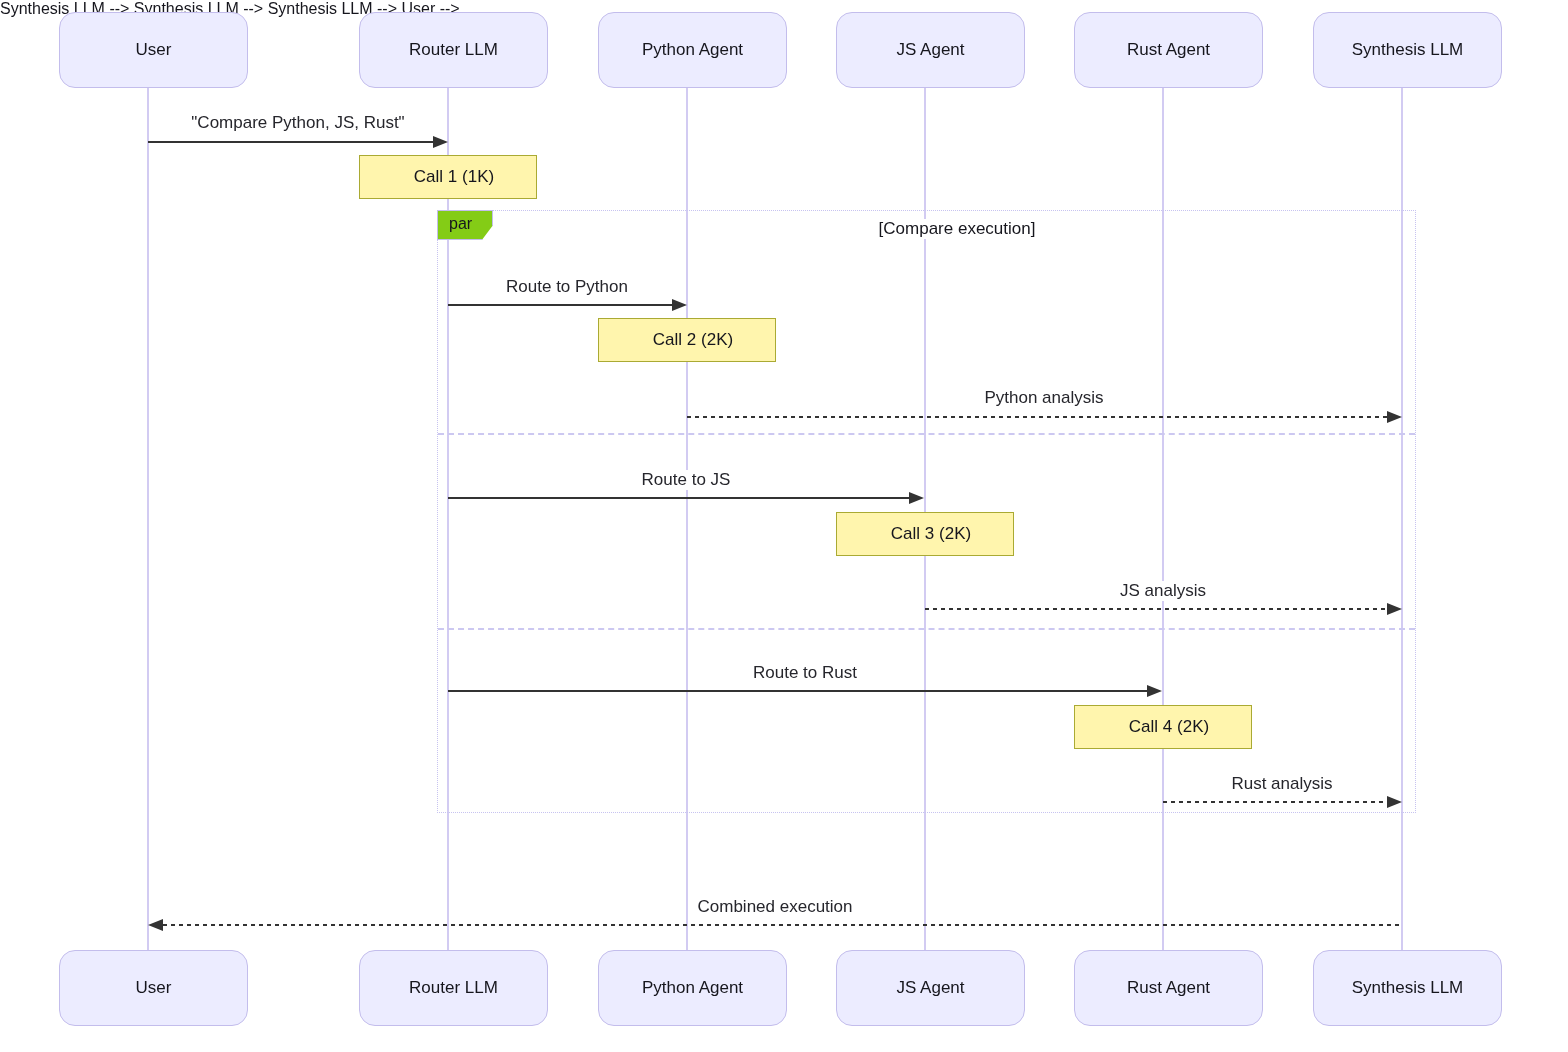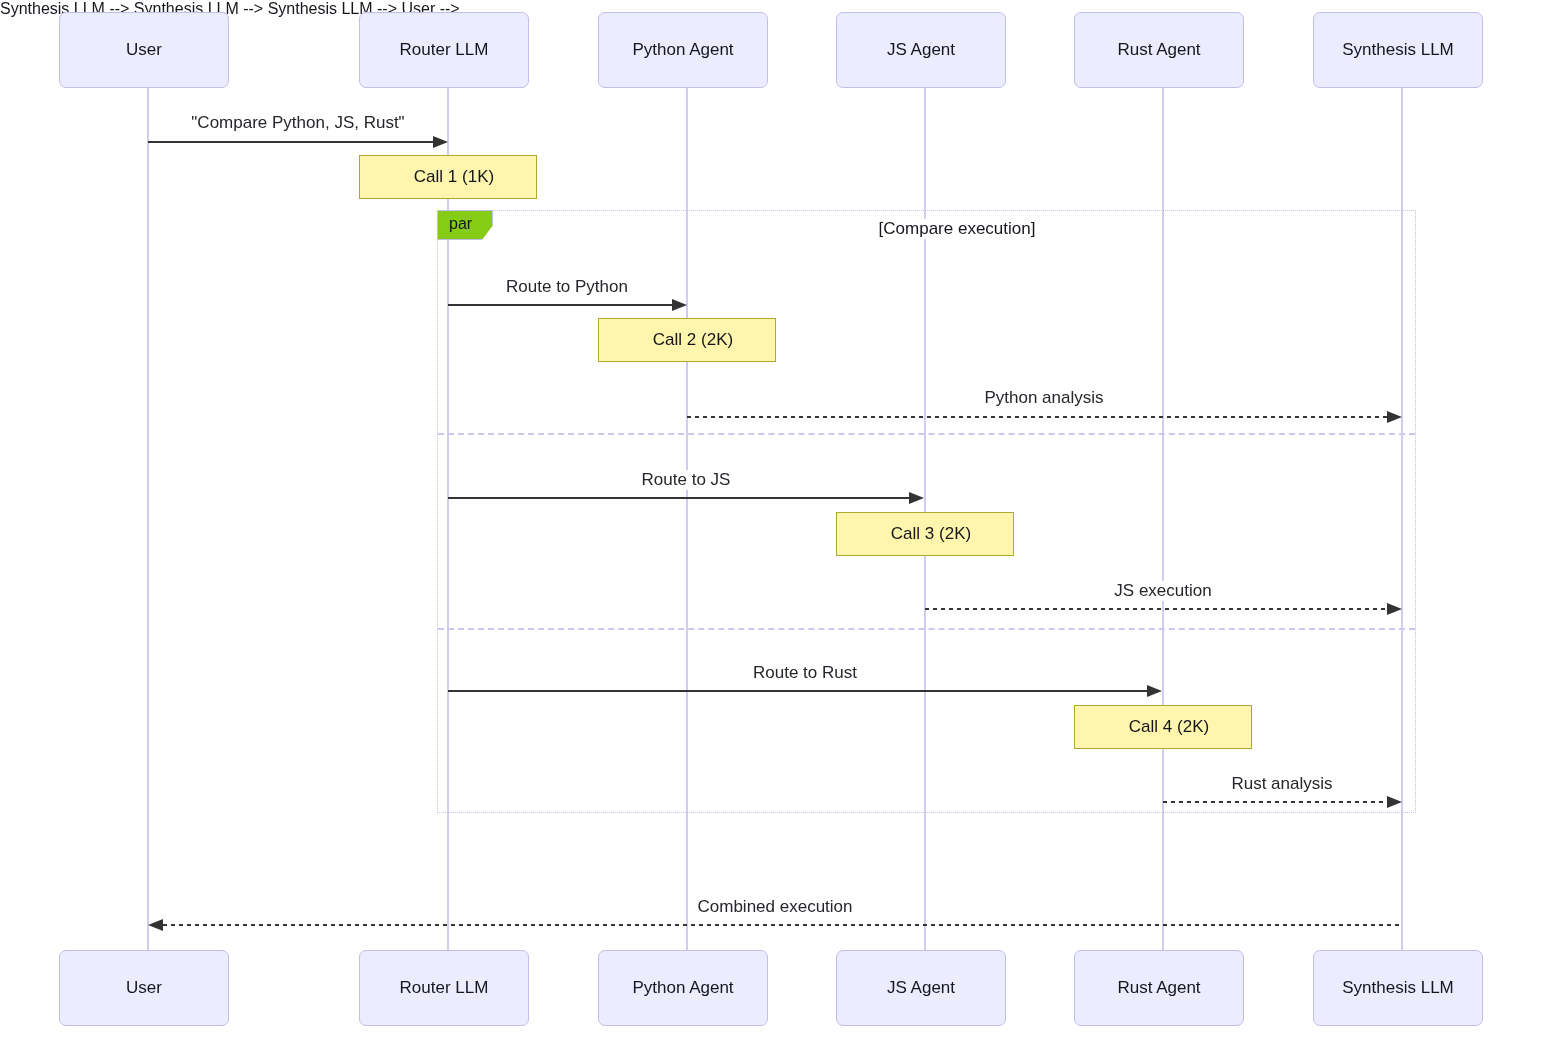--- a/index.html
+++ b/index.html
@@ -12,8 +12,8 @@
     position:absolute; top:88px; height:862px; width:2px; background:#d2cbf2;
   }
   .actor {
-    position:absolute; width:170px; height:76px;
-    background:#ECECFF; border:1px solid #c3bdec; border-radius:7px;
+    position:absolute; width:189px; height:76px;
+    background:#ECECFF; border:1px solid #c3bdec; border-radius:16px;
     display:flex; align-items:center; justify-content:center;
     font-size:17px; color:#16161d; text-align:center;
   }

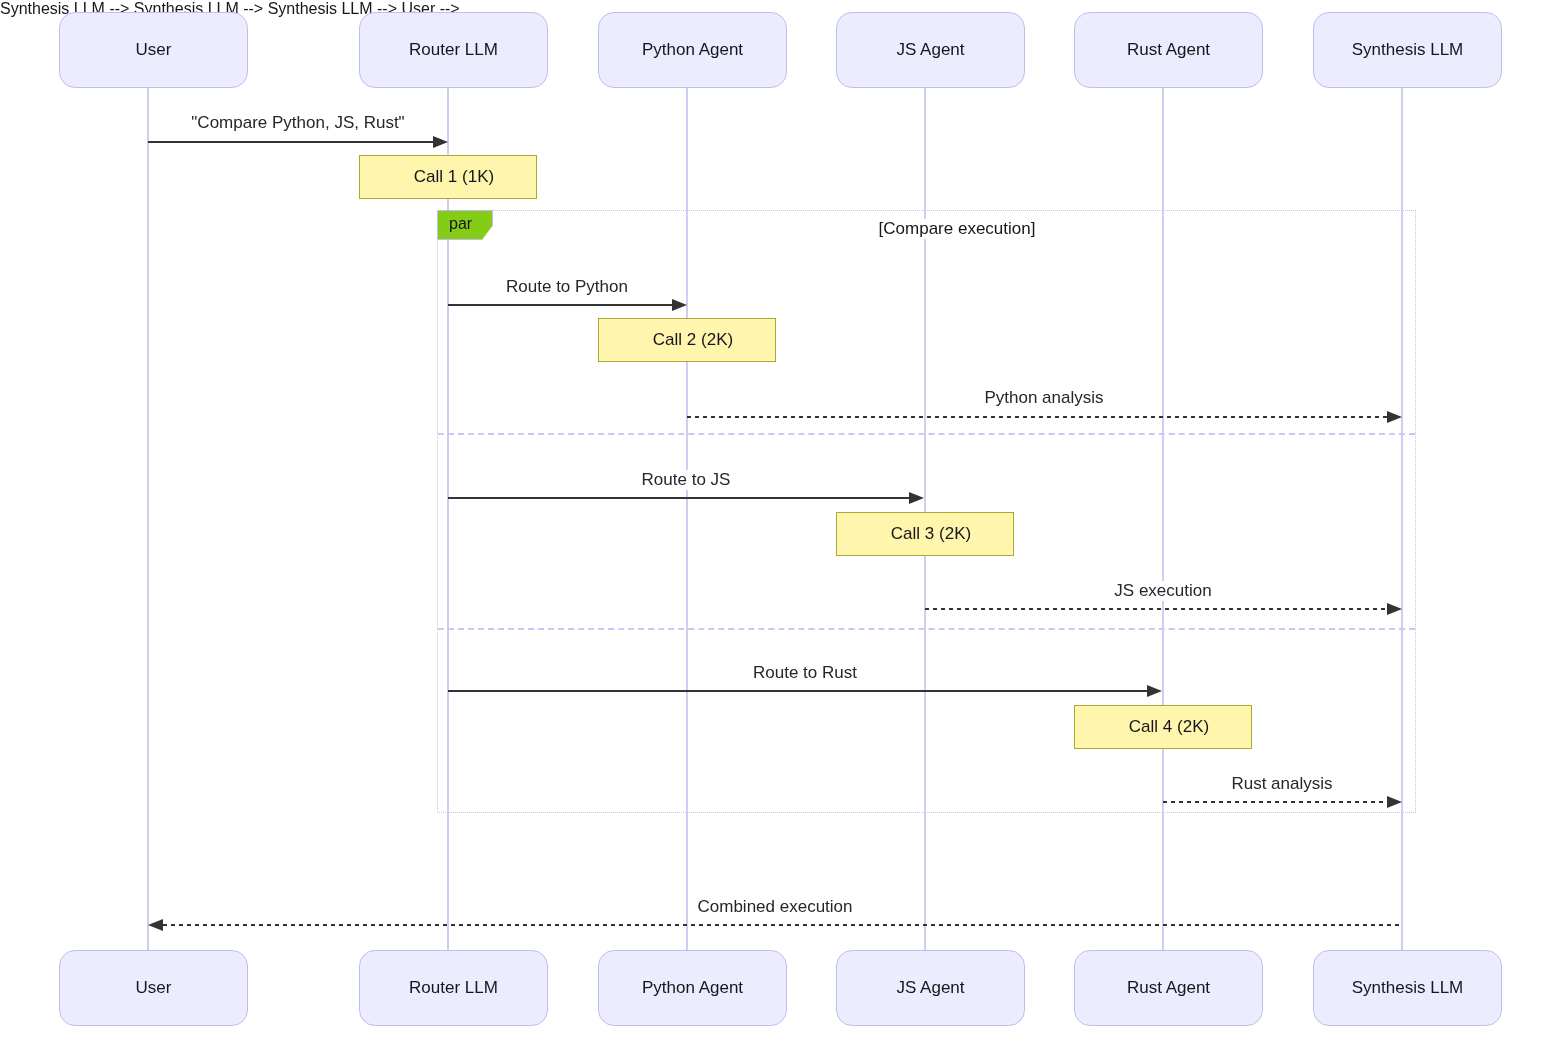--- a/index.html
+++ b/index.html
@@ -126,7 +126,7 @@
   <div class="note" style="left:836px;top:512px">Call 3 (2K)</div>
 
    Synthesis LLM --&gt;
-  <div class="msg-label" style="left:1163px;top:581px">JS execution</div>
+  <div class="msg-label" style="left:1163px;top:581px">JS analysis</div>
   <div class="msg-line dashed" style="left:925px;top:608px;width:464px"></div>
   <div class="arrowhead right" style="left:1387px;top:603px"></div>
 

